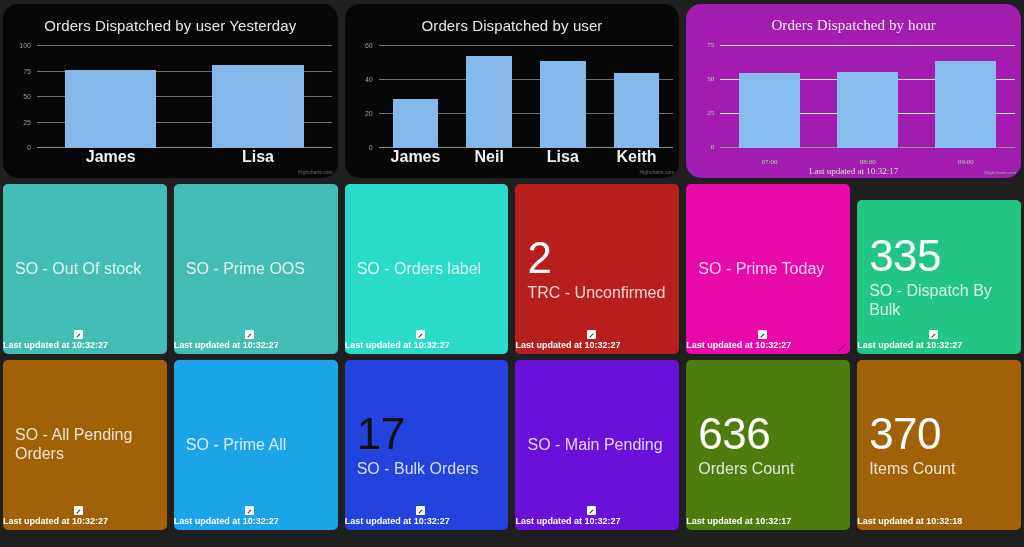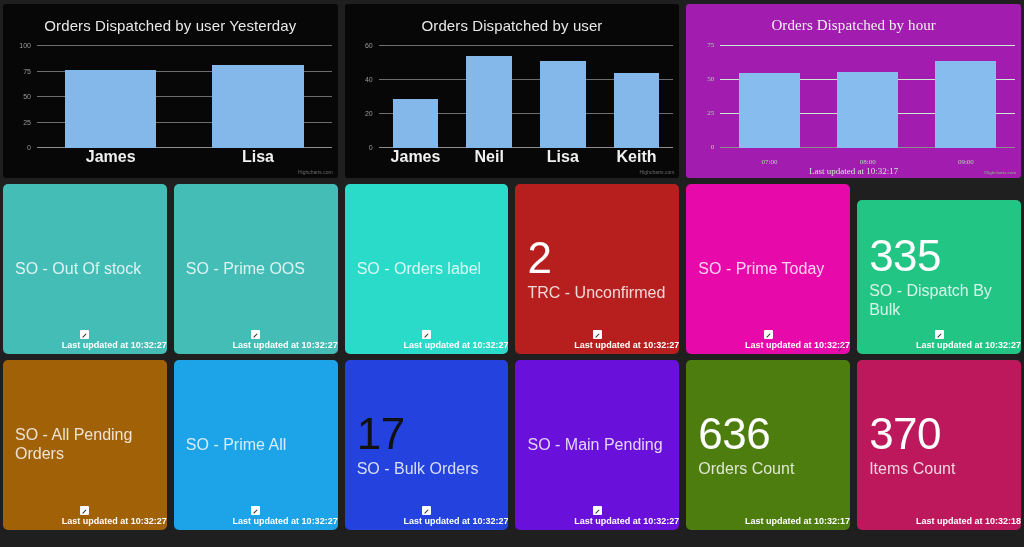--- a/index.html
+++ b/index.html
@@ -24,7 +24,7 @@
   
   .chart-widget {
     position: relative;
-    border-radius: 3px;
+    border-radius: 15px;
     overflow: hidden;
     flex: 1 1 0;
   }

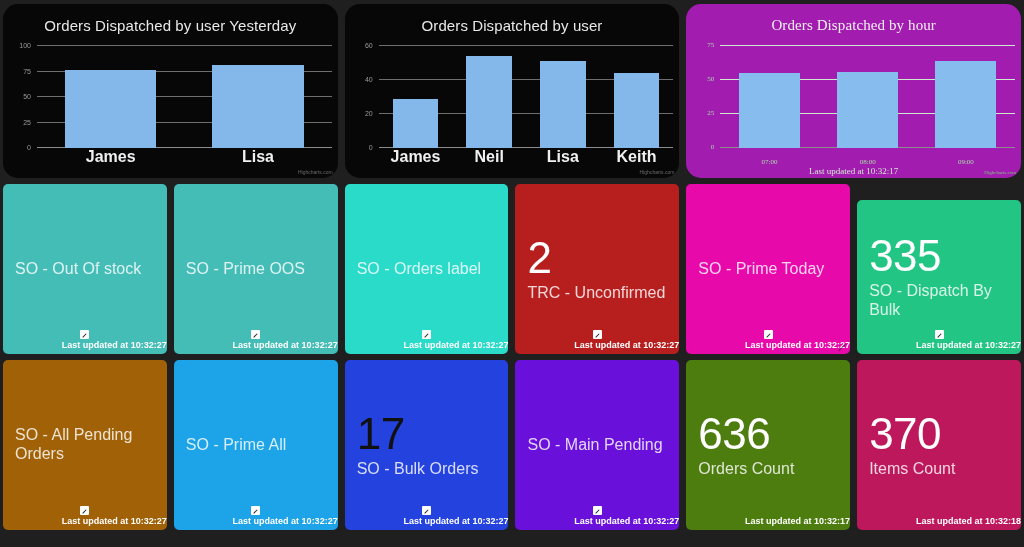--- a/index.html
+++ b/index.html
@@ -118,8 +118,8 @@
   }
   .tile-footer {
     position: absolute;
-    left: 0; right: 0; bottom: 4px;
-    text-align: right;
+    left: 0; right: 12px; bottom: 4px;
+    text-align: left;
   }
   .edit-icon {
     display: block;

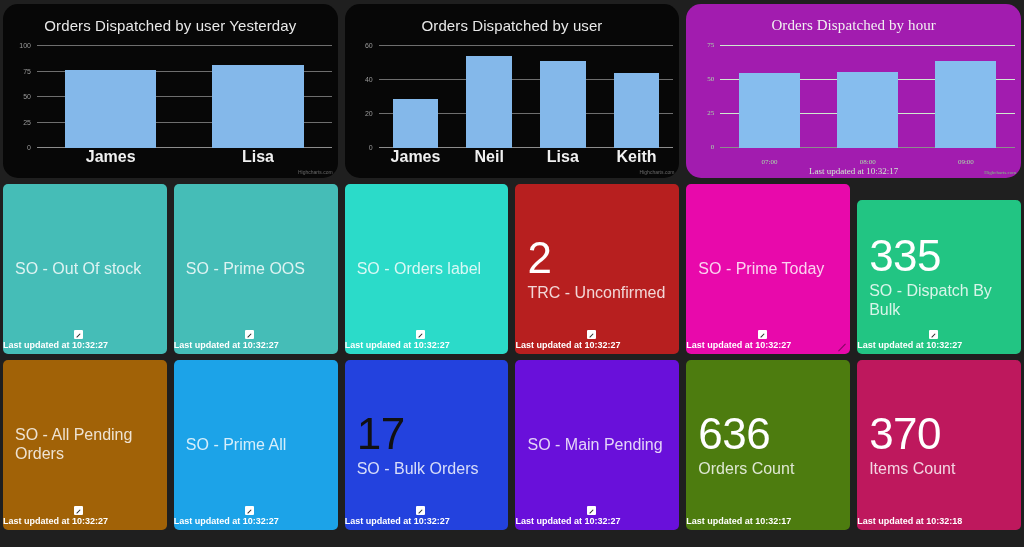--- a/index.html
+++ b/index.html
@@ -355,7 +355,7 @@
           <div class="updated">Last updated at 10:32:17</div>
         </div>
       </div>
-      <div class="tile" style="background: #be185d;">
+      <div class="tile" style="background: #a16207;">
         <div class="value">370</div>
         <div class="label">Items Count</div>
         <div class="tile-footer">

